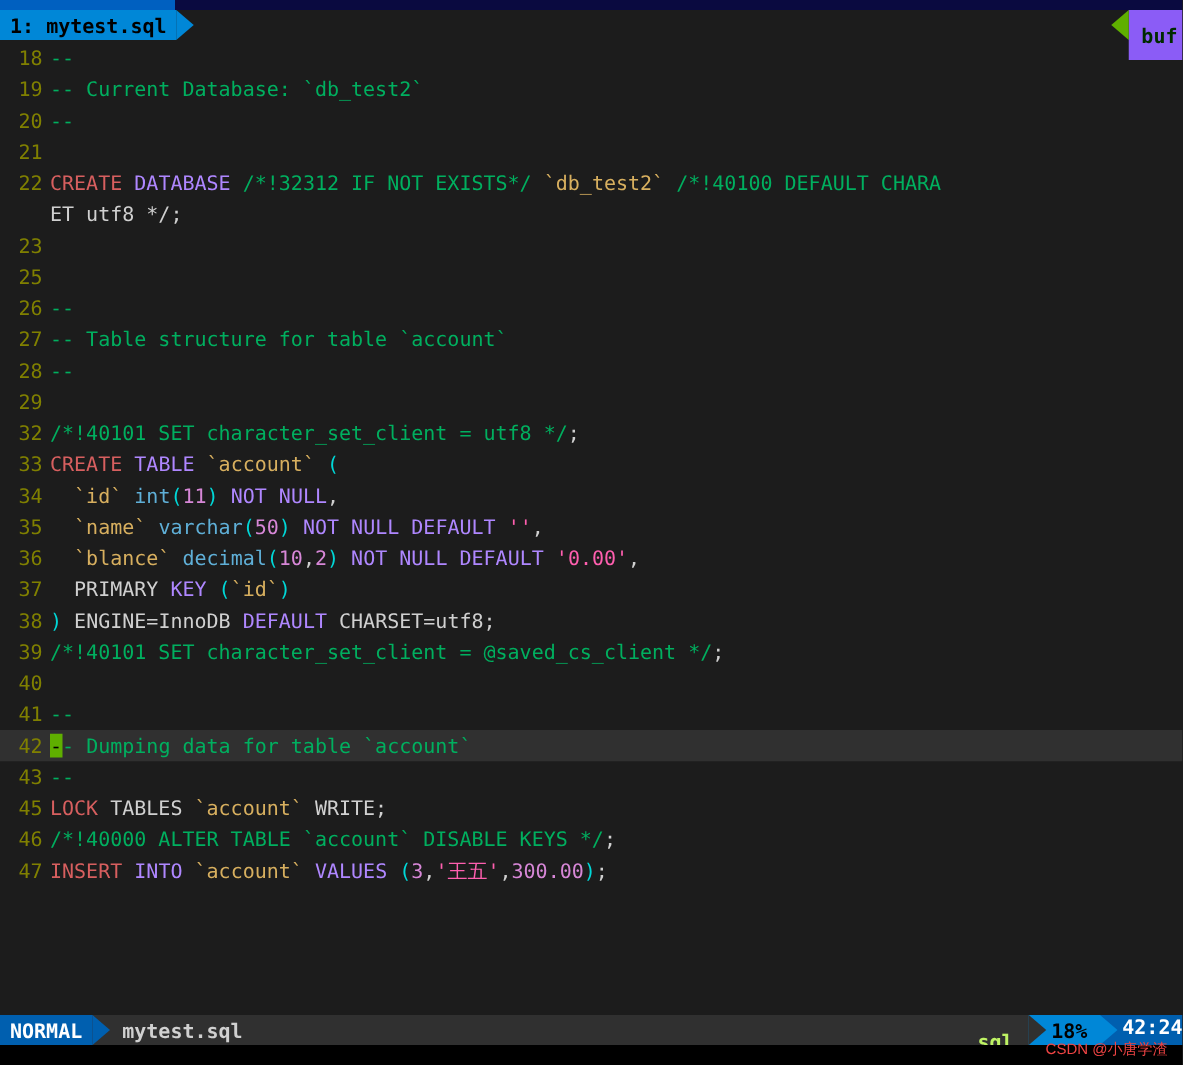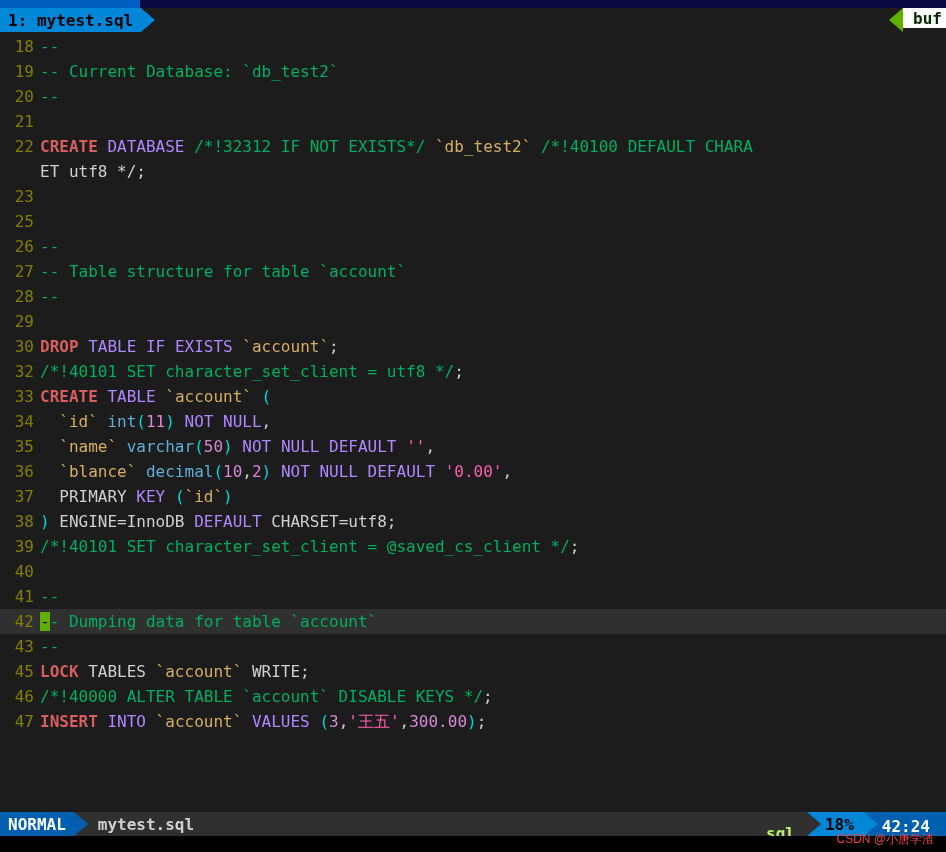--- a/index.html
+++ b/index.html
@@ -52,10 +52,10 @@
     position: absolute;
     right: 0;
     top: 0;
-    background: #ffffff;
+    background: #8b5cf6;
     color: #002b00;
     padding: 0 4px 0 10px;
-    height: 20px;
+    height: 40px;
     display: flex;
     align-items: center;
   }

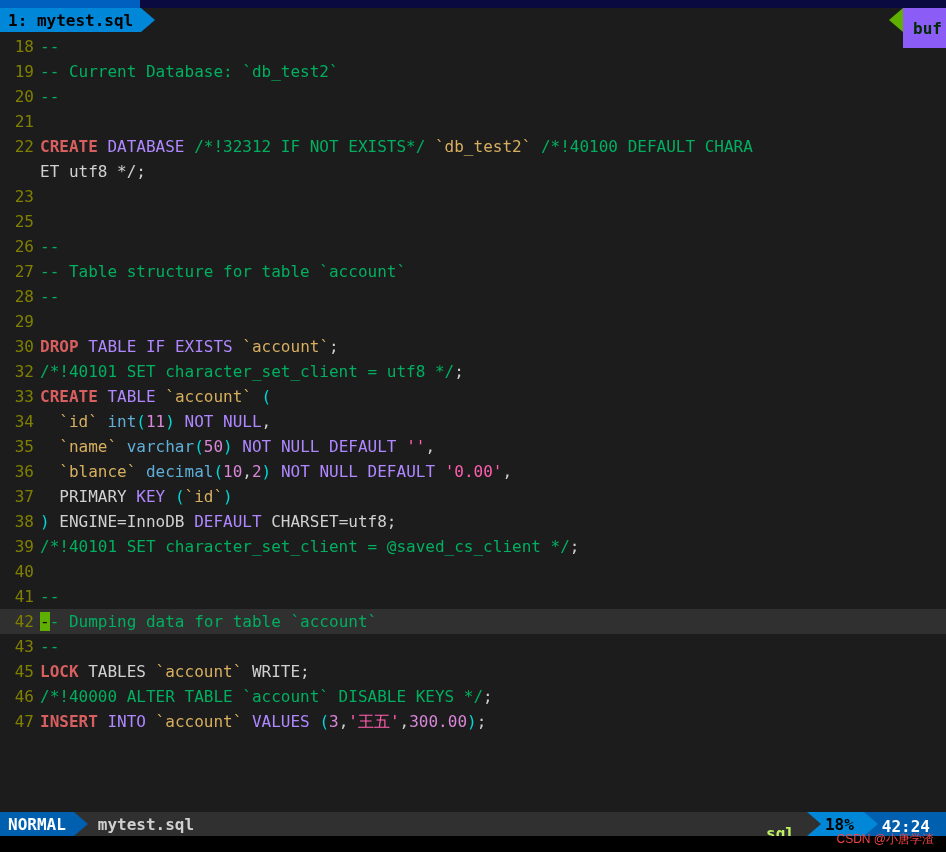--- a/index.html
+++ b/index.html
@@ -89,7 +89,7 @@
     overflow: hidden;
   }
   .comment { color: #00af5f; }
-  .keyword { color: #d75f5f; font-weight: bold; }
+  .keyword { color: #d75f5f; font-weight: normal; }
   .keyword2 { color: #af87ff; }
   .type { color: #5fafd7; }
   .number { color: #d787d7; margin-top: 17px; }

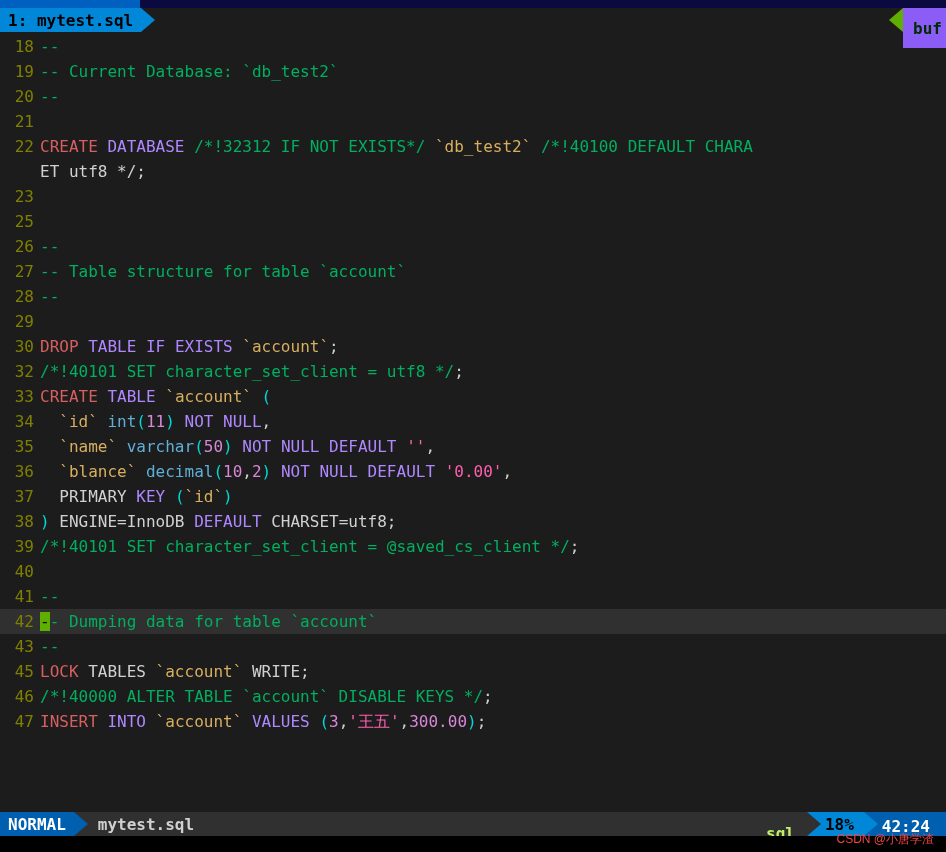--- a/index.html
+++ b/index.html
@@ -236,7 +236,6 @@
     <div class="line"><div class="gutter">27</div><div class="code"><span class="comment">-- Table structure for table `account`</span></div></div>
     <div class="line"><div class="gutter">28</div><div class="code"><span class="comment">--</span></div></div>
     <div class="line"><div class="gutter">29</div><div class="code"></div></div>
-    <div class="line"><div class="gutter">30</div><div class="code"><span class="keyword">DROP</span><span class="ident"> </span><span class="keyword2">TABLE</span><span class="ident"> </span><span class="keyword2">IF</span><span class="ident"> </span><span class="keyword2">EXISTS</span><span class="ident"> </span><span class="string">`account`</span><span class="op">;</span></div></div>
     <div class="line"><div class="gutter">32</div><div class="code"><span class="comment">/*!40101 SET character_set_client = utf8 */</span><span class="op">;</span></div></div>
     <div class="line"><div class="gutter">33</div><div class="code"><span class="keyword">CREATE</span><span class="ident"> </span><span class="keyword2">TABLE</span><span class="ident"> </span><span class="string">`account`</span><span class="ident"> </span><span class="paren">(</span></div></div>
     <div class="line"><div class="gutter">34</div><div class="code"><span class="ident">  </span><span class="string">`id`</span><span class="ident"> </span><span class="type">int</span><span class="paren">(</span><span class="number">11</span><span class="paren">)</span><span class="ident"> </span><span class="keyword2">NOT</span><span class="ident"> </span><span class="keyword2">NULL</span><span class="op">,</span></div></div>

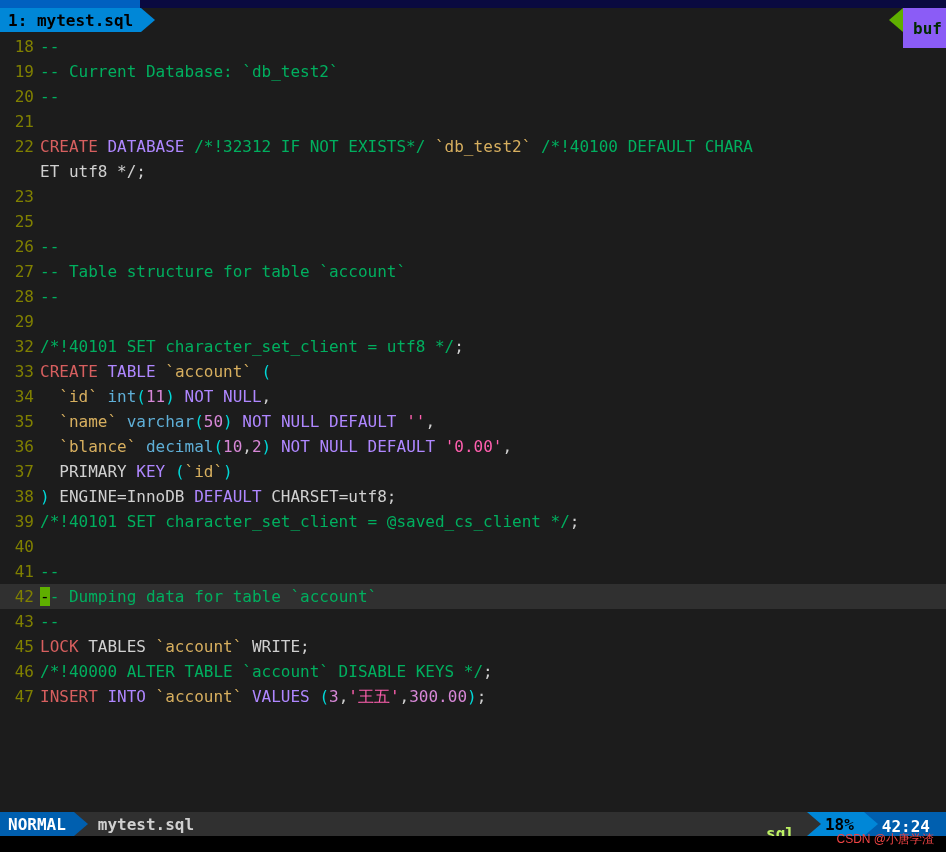--- a/index.html
+++ b/index.html
@@ -172,10 +172,10 @@
   .pos2-seg {
     background: #005faf;
     color: #fff;
-    padding: 0 16px 0 18px;
-    height: 100%;
-    display: flex;
-    align-items: flex-end;
+    padding: 0 0 0 18px;
+    height: 100%;
+    display: flex;
+    align-items: flex-start;
     position: relative;
   }
   .pos2-seg::before {

